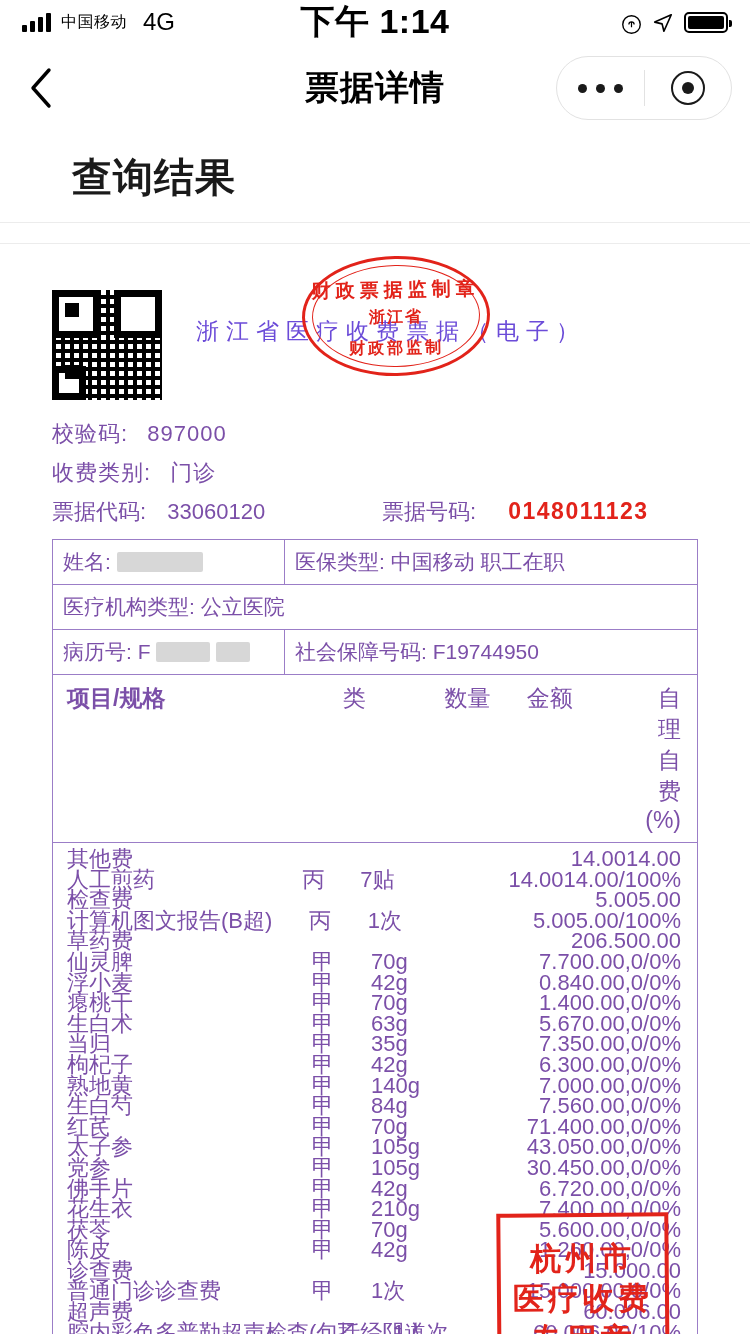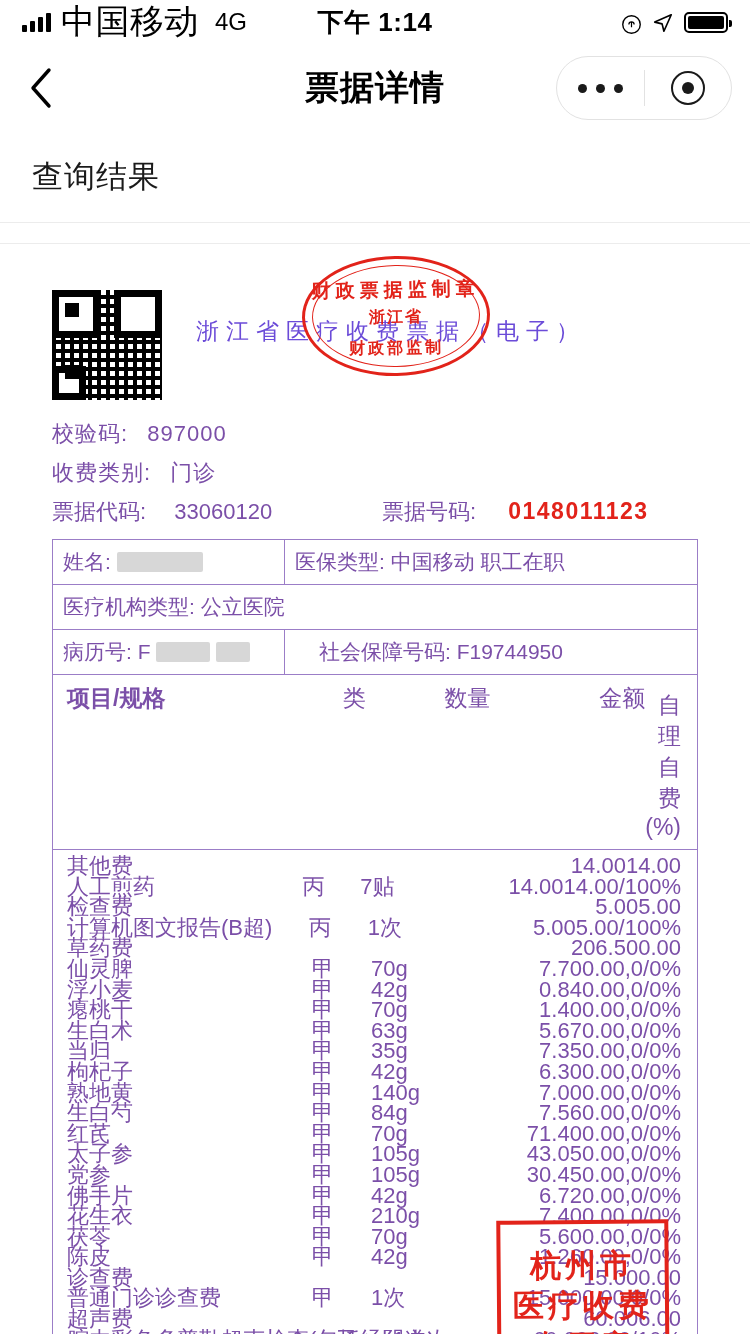--- a/index.html
+++ b/index.html
@@ -28,7 +28,7 @@
   .signal i:nth-child(2) { height: 11px; }
   .signal i:nth-child(3) { height: 15px; }
   .signal i:nth-child(4) { height: 19px; }
-  .carrier { font-size: 34px; letter-spacing: 0.5px; }
+  .carrier { font-size: 16px; letter-spacing: 0.5px; }
   .net { font-size: 24px; margin-left: 6px; }
   .sb-center {
     position: absolute; left: 0; right: 0; text-align: center;

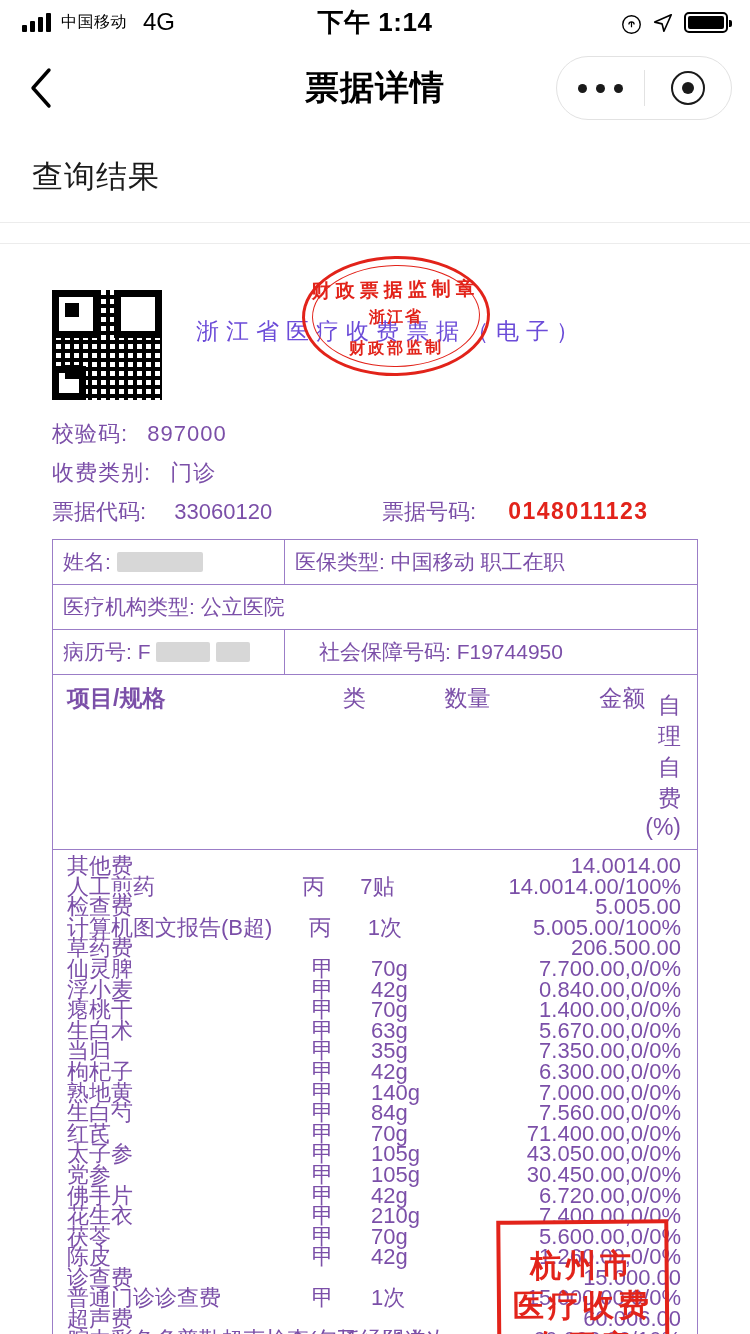--- a/index.html
+++ b/index.html
@@ -32,7 +32,7 @@
   .net { font-size: 24px; margin-left: 6px; }
   .sb-center {
     position: absolute; left: 0; right: 0; text-align: center;
-    font-size: 26px; font-weight: 600; letter-spacing: 0.5px;
+    font-size: 34px; font-weight: 600; letter-spacing: 0.5px;
   }
   .sb-right { margin-left: auto; display: flex; align-items: center; gap: 10px; }
   .loc-icon { width: 22px; height: 22px; }

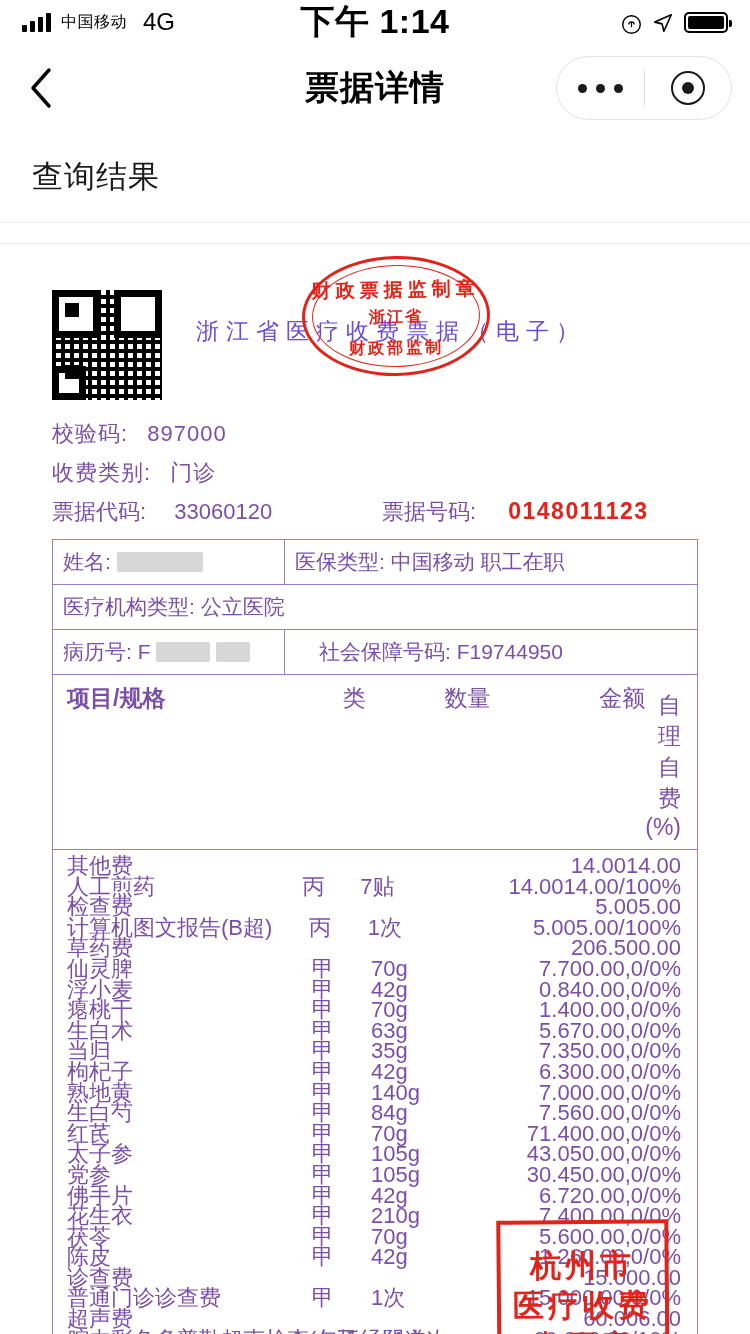--- a/index.html
+++ b/index.html
@@ -88,10 +88,11 @@
     display: flex;
     align-items: center;
     padding: 0 32px;
-    font-size: 31px;
-    font-weight: 400;
+    font-size: 40px;
+    font-weight: 700;
     color: #1a1a1a;
     letter-spacing: 1px;
+    margin-left: 40px;
   }
   .gap-band {
     height: 22px;

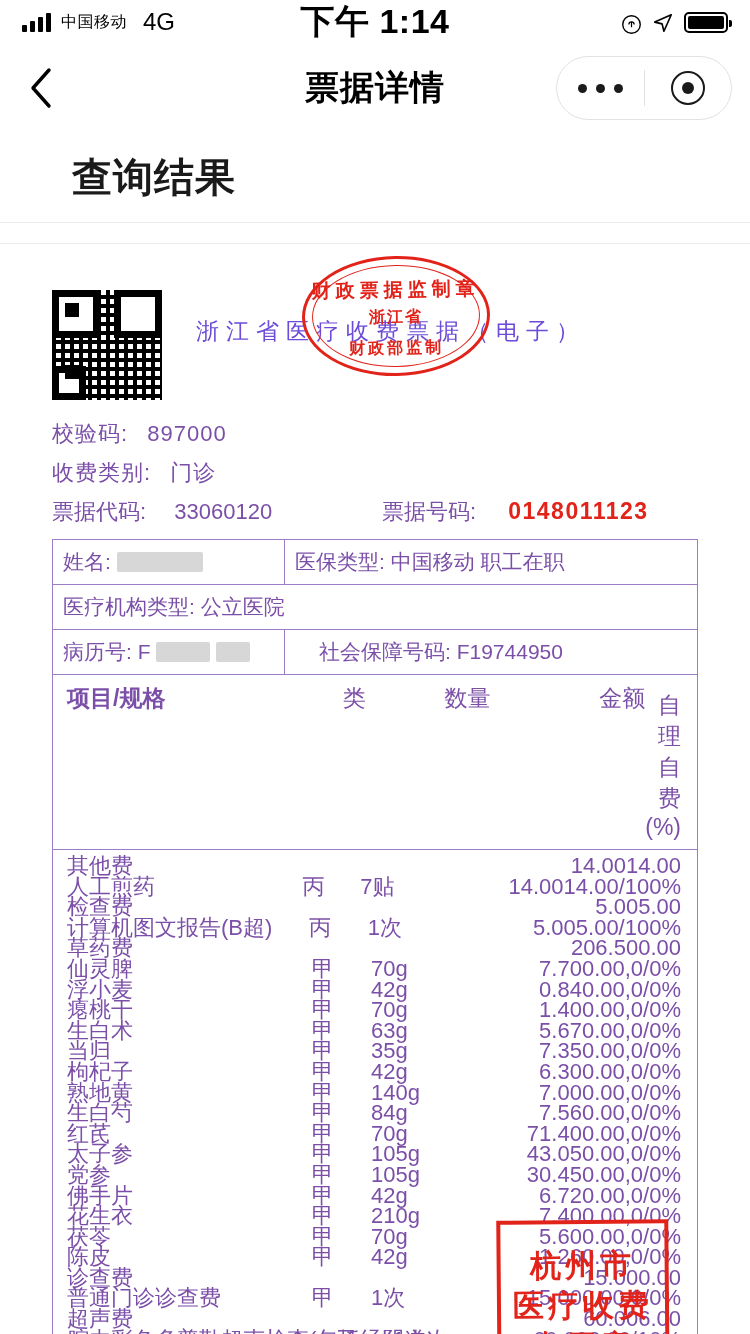--- a/index.html
+++ b/index.html
@@ -311,7 +311,7 @@
   <div class="meta-row">
     <div class="left">
       <span>票据代码:</span>
-      <span style="margin-left:22px">33060120</span>
+      <span style="margin-left:15px">33060120</span>
     </div>
     <div>
       <span>票据号码:</span>

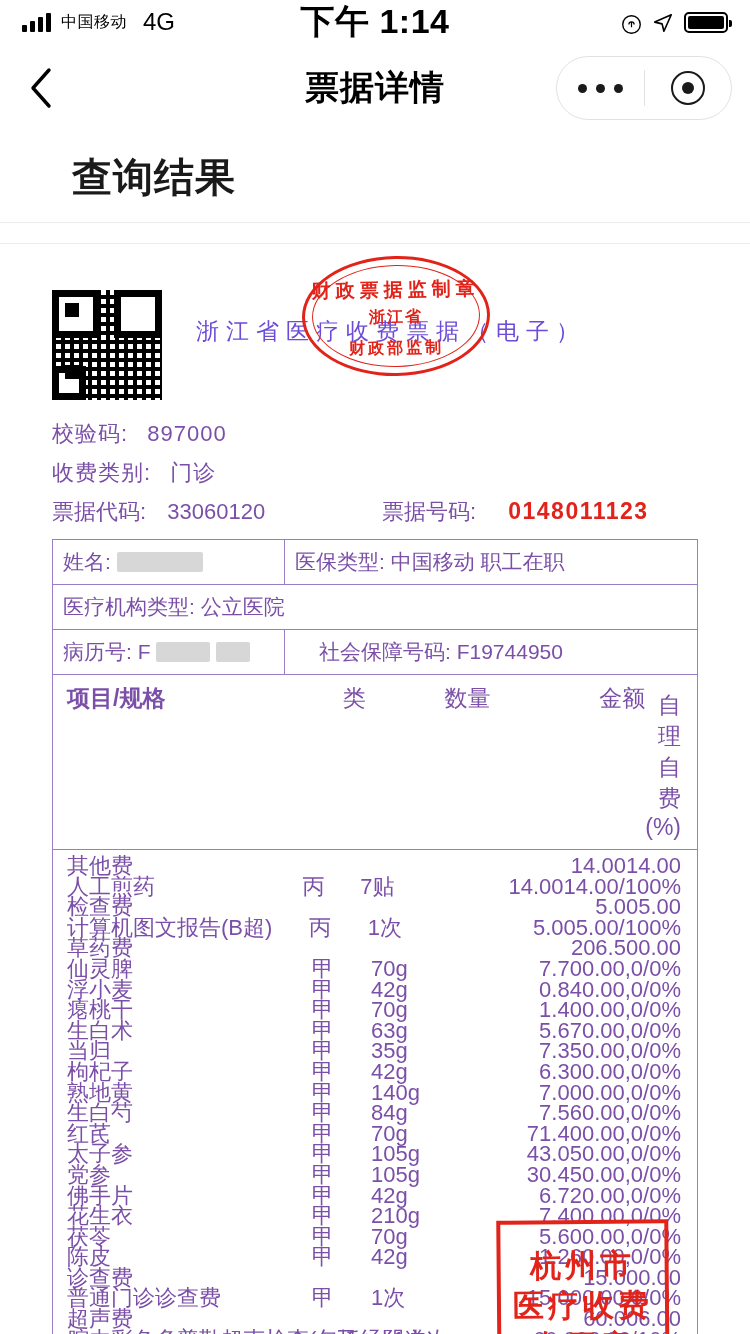--- a/index.html
+++ b/index.html
@@ -179,7 +179,7 @@
     font-size: 21px;
   }
   .tbl .row { display: flex; border-bottom: 1px solid #9b7dc7; }
-  .tbl .row:last-child { border-bottom: none; gap: 24px; }
+  .tbl .row:last-child { border-bottom: none; }
   .tbl .c1 { width: 232px; padding: 8px 10px; border-right: 1px solid #9b7dc7; }
   .tbl .c2 { flex: 1; padding: 8px 10px; }
   .redact {

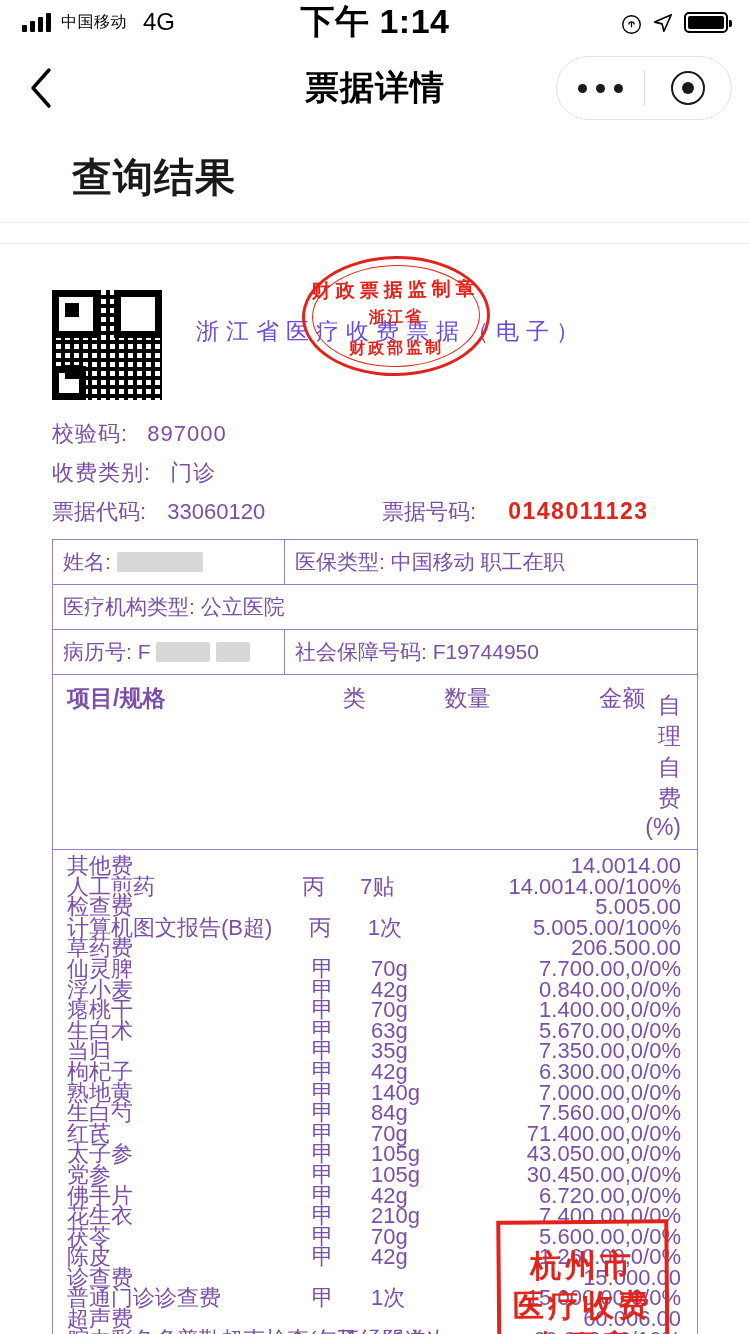--- a/index.html
+++ b/index.html
@@ -202,7 +202,7 @@
   .ih-1 { width: 236px; font-weight: bold; }
   .ih-2 { width: 110px; text-align: center; }
   .ih-3 { width: 120px; text-align: center; }
-  .ih-4 { width: 120px; text-align: right; }
+  .ih-4 { width: 120px; }
   .ih-5 { flex: 1; text-align: right; padding-right: 6px; margin-top: 7px; }
 
   .items-body { padding: 6px 10px 0 14px; min-height: 560px; position: relative; }

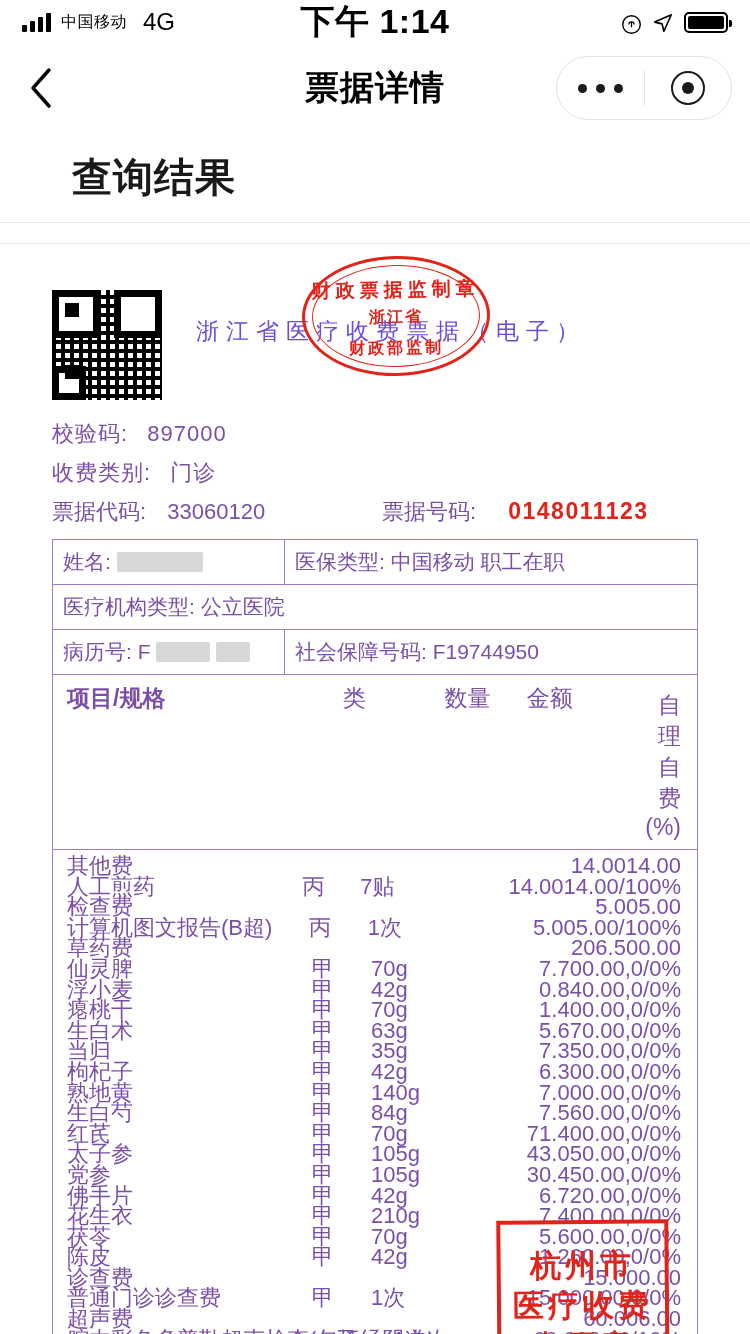--- a/index.html
+++ b/index.html
@@ -203,7 +203,7 @@
   .ih-2 { width: 110px; text-align: center; }
   .ih-3 { width: 120px; text-align: center; }
   .ih-4 { width: 120px; }
-  .ih-5 { flex: 1; text-align: right; padding-right: 6px; margin-top: 7px; }
+  .ih-5 { flex: 1; text-align: right; padding-right: 6px; }
 
   .items-body { padding: 6px 10px 0 14px; min-height: 560px; position: relative; }
   .item-row { display: flex; font-size: 22px; line-height: 20.6px; }

